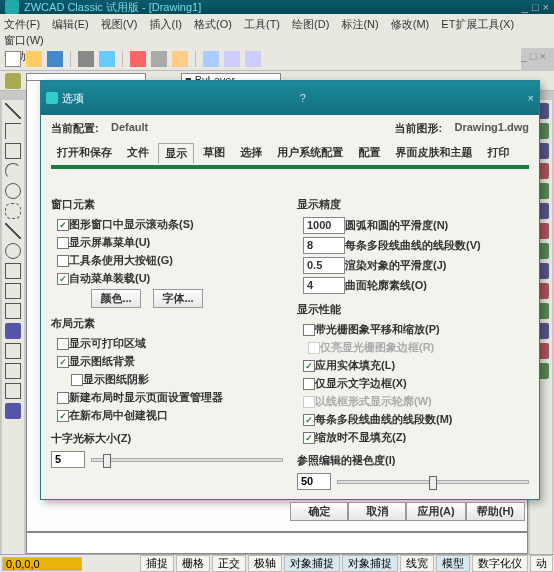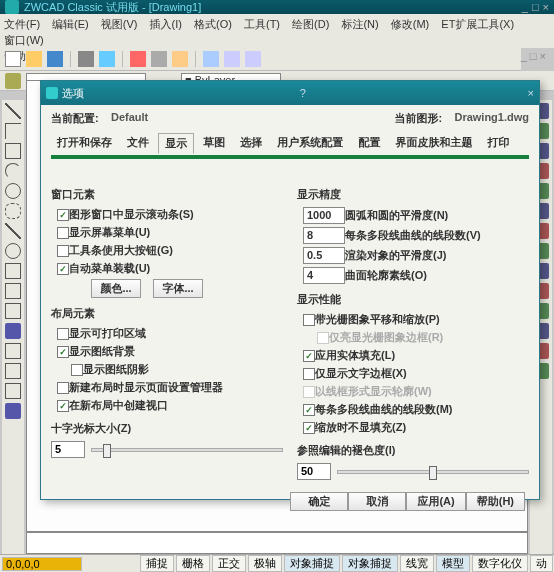--- a/index.html
+++ b/index.html
@@ -31,7 +31,7 @@
 
 
 .dialog { position:absolute; left:40px; top:80px; width:500px; height:420px; background:#f3f3ee; border:1px solid #2a7a8a; box-shadow:3px 3px 8px rgba(0,0,0,0.3); }
-.dlg-title { height:24px; background:linear-gradient(#1a8a9a,#147080); color:#fff; display:flex; align-items:center; padding:0 5px; font-size:11px;}
+.dlg-title { height:34px; background:linear-gradient(#1a8a9a,#147080); color:#fff; display:flex; align-items:center; padding:0 5px; font-size:11px;}
 .dlg-title .dlg-icon { width:12px; height:12px; background:#3cc; border-radius:2px; margin-right:4px;}
 .dlg-title .dlg-x { margin-left:auto; color:#cde; cursor:default; font-family:Arial;}
 .dlg-q { color:#cde; margin-left:auto; margin-right:6px;}

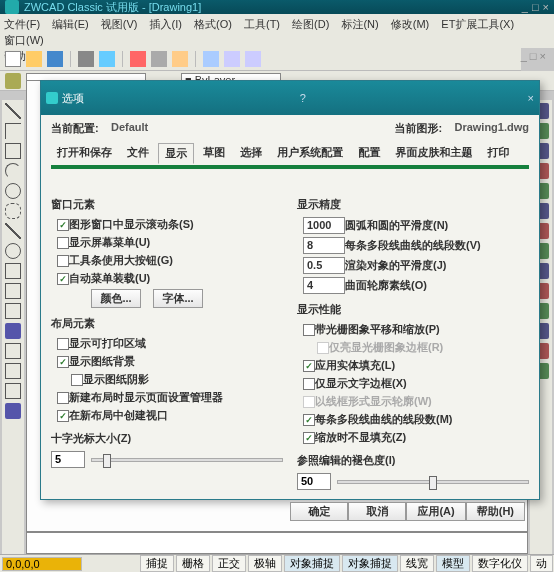--- a/index.html
+++ b/index.html
@@ -299,7 +299,7 @@
             <span class="cb"></span>
             <span>带光栅图象平移和缩放(P)</span>
           </div>
-        <div class="opt" style="margin-left:20px;color:#aaa">
+        <div class="opt" style="margin-left:11px;color:#aaa">
             <span class="cb" style="border-color:#ccc"></span>
             <span>仅亮显光栅图象边框(R)</span>
           </div>

